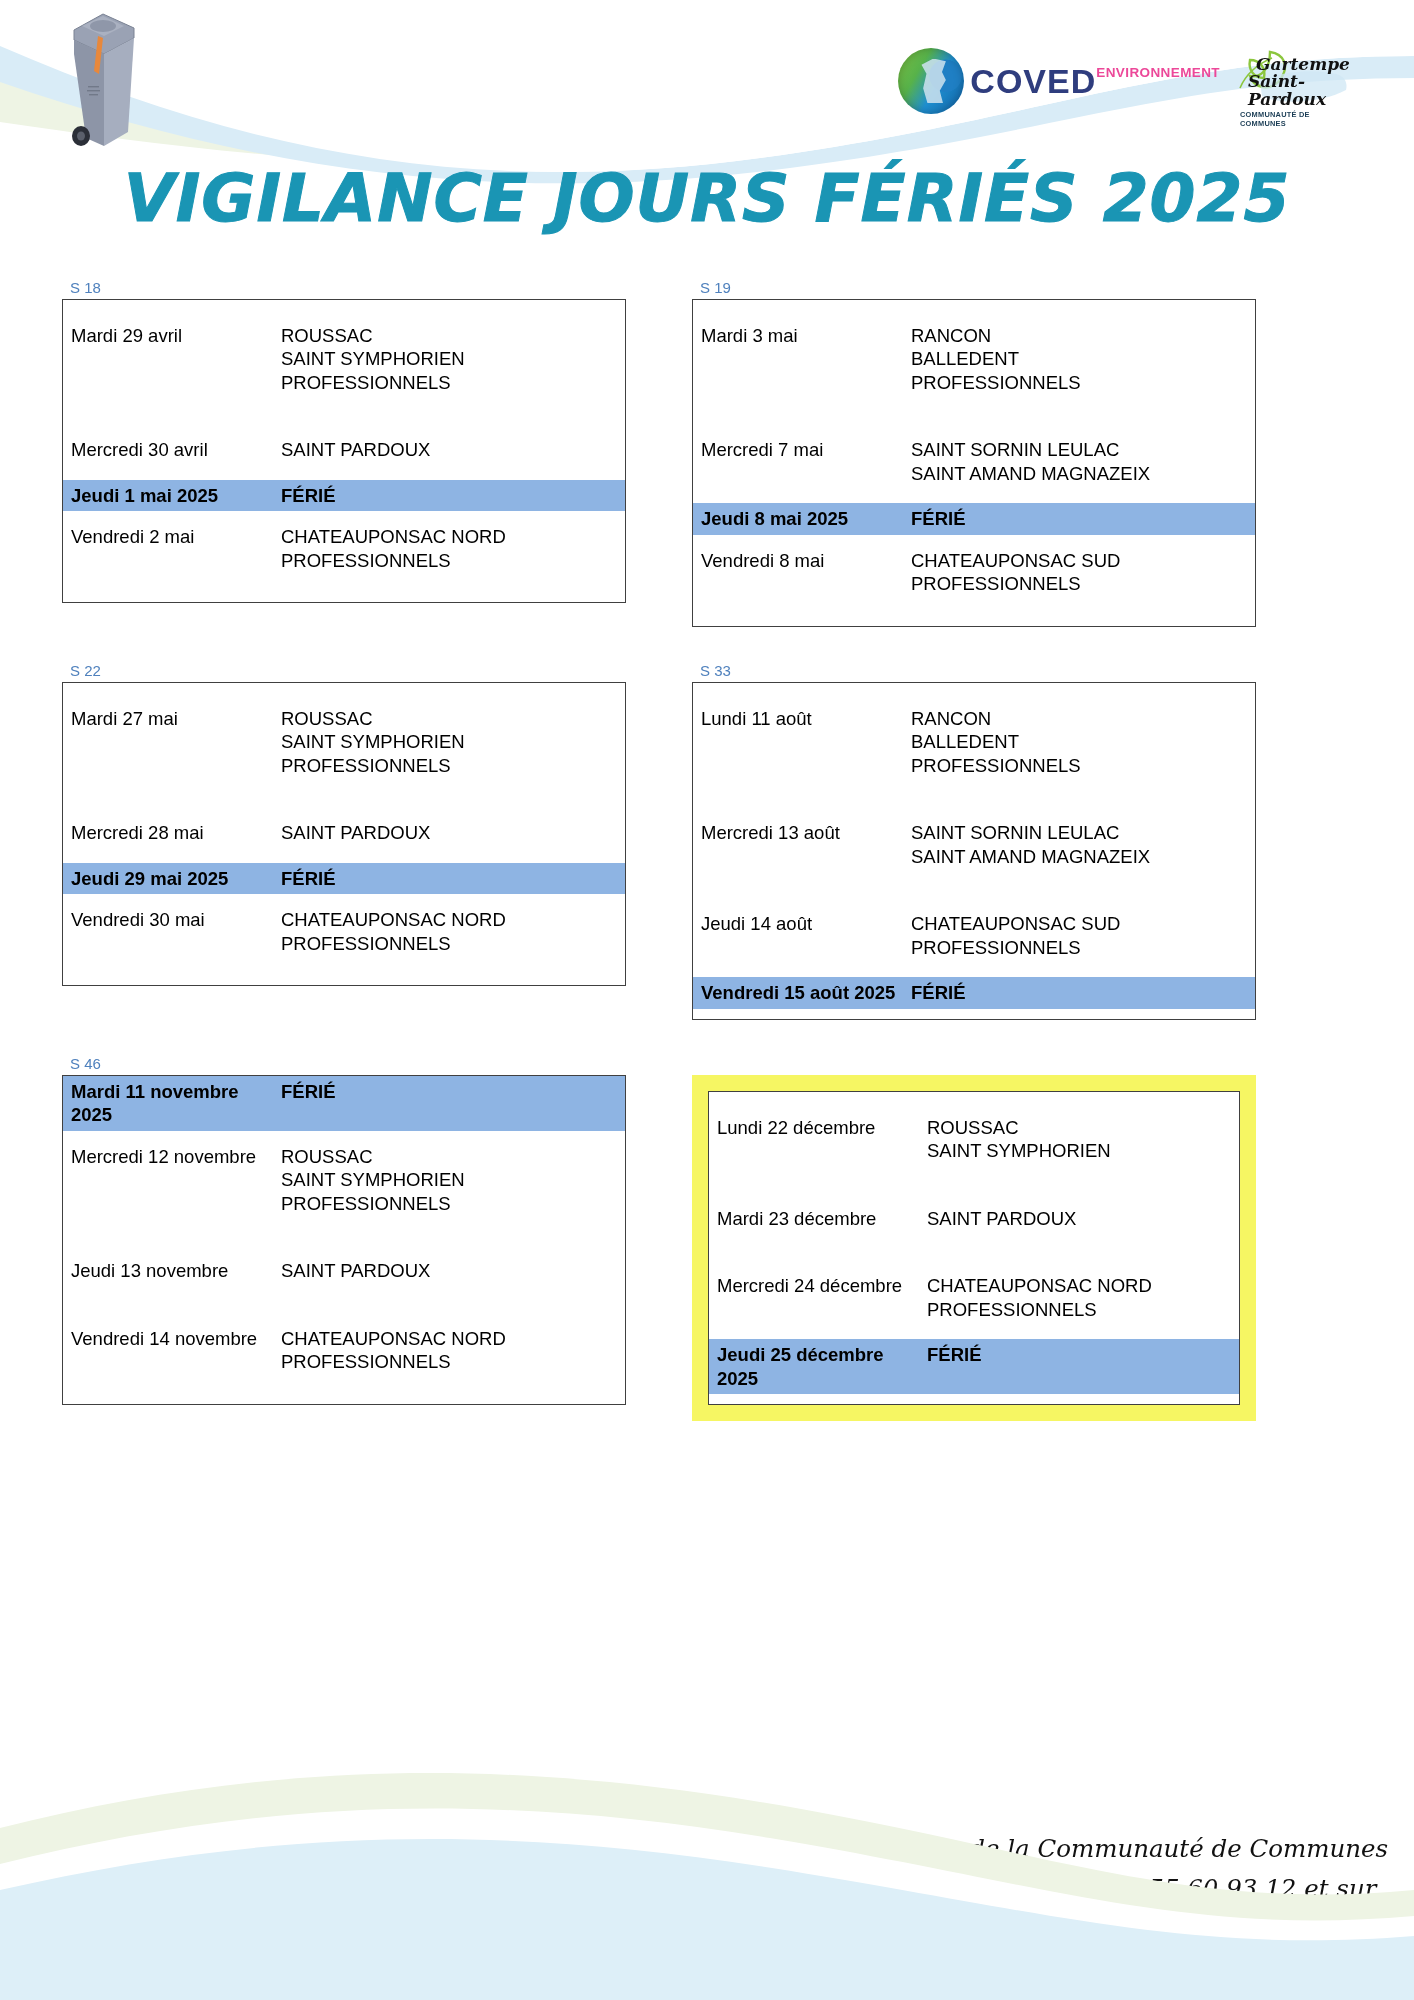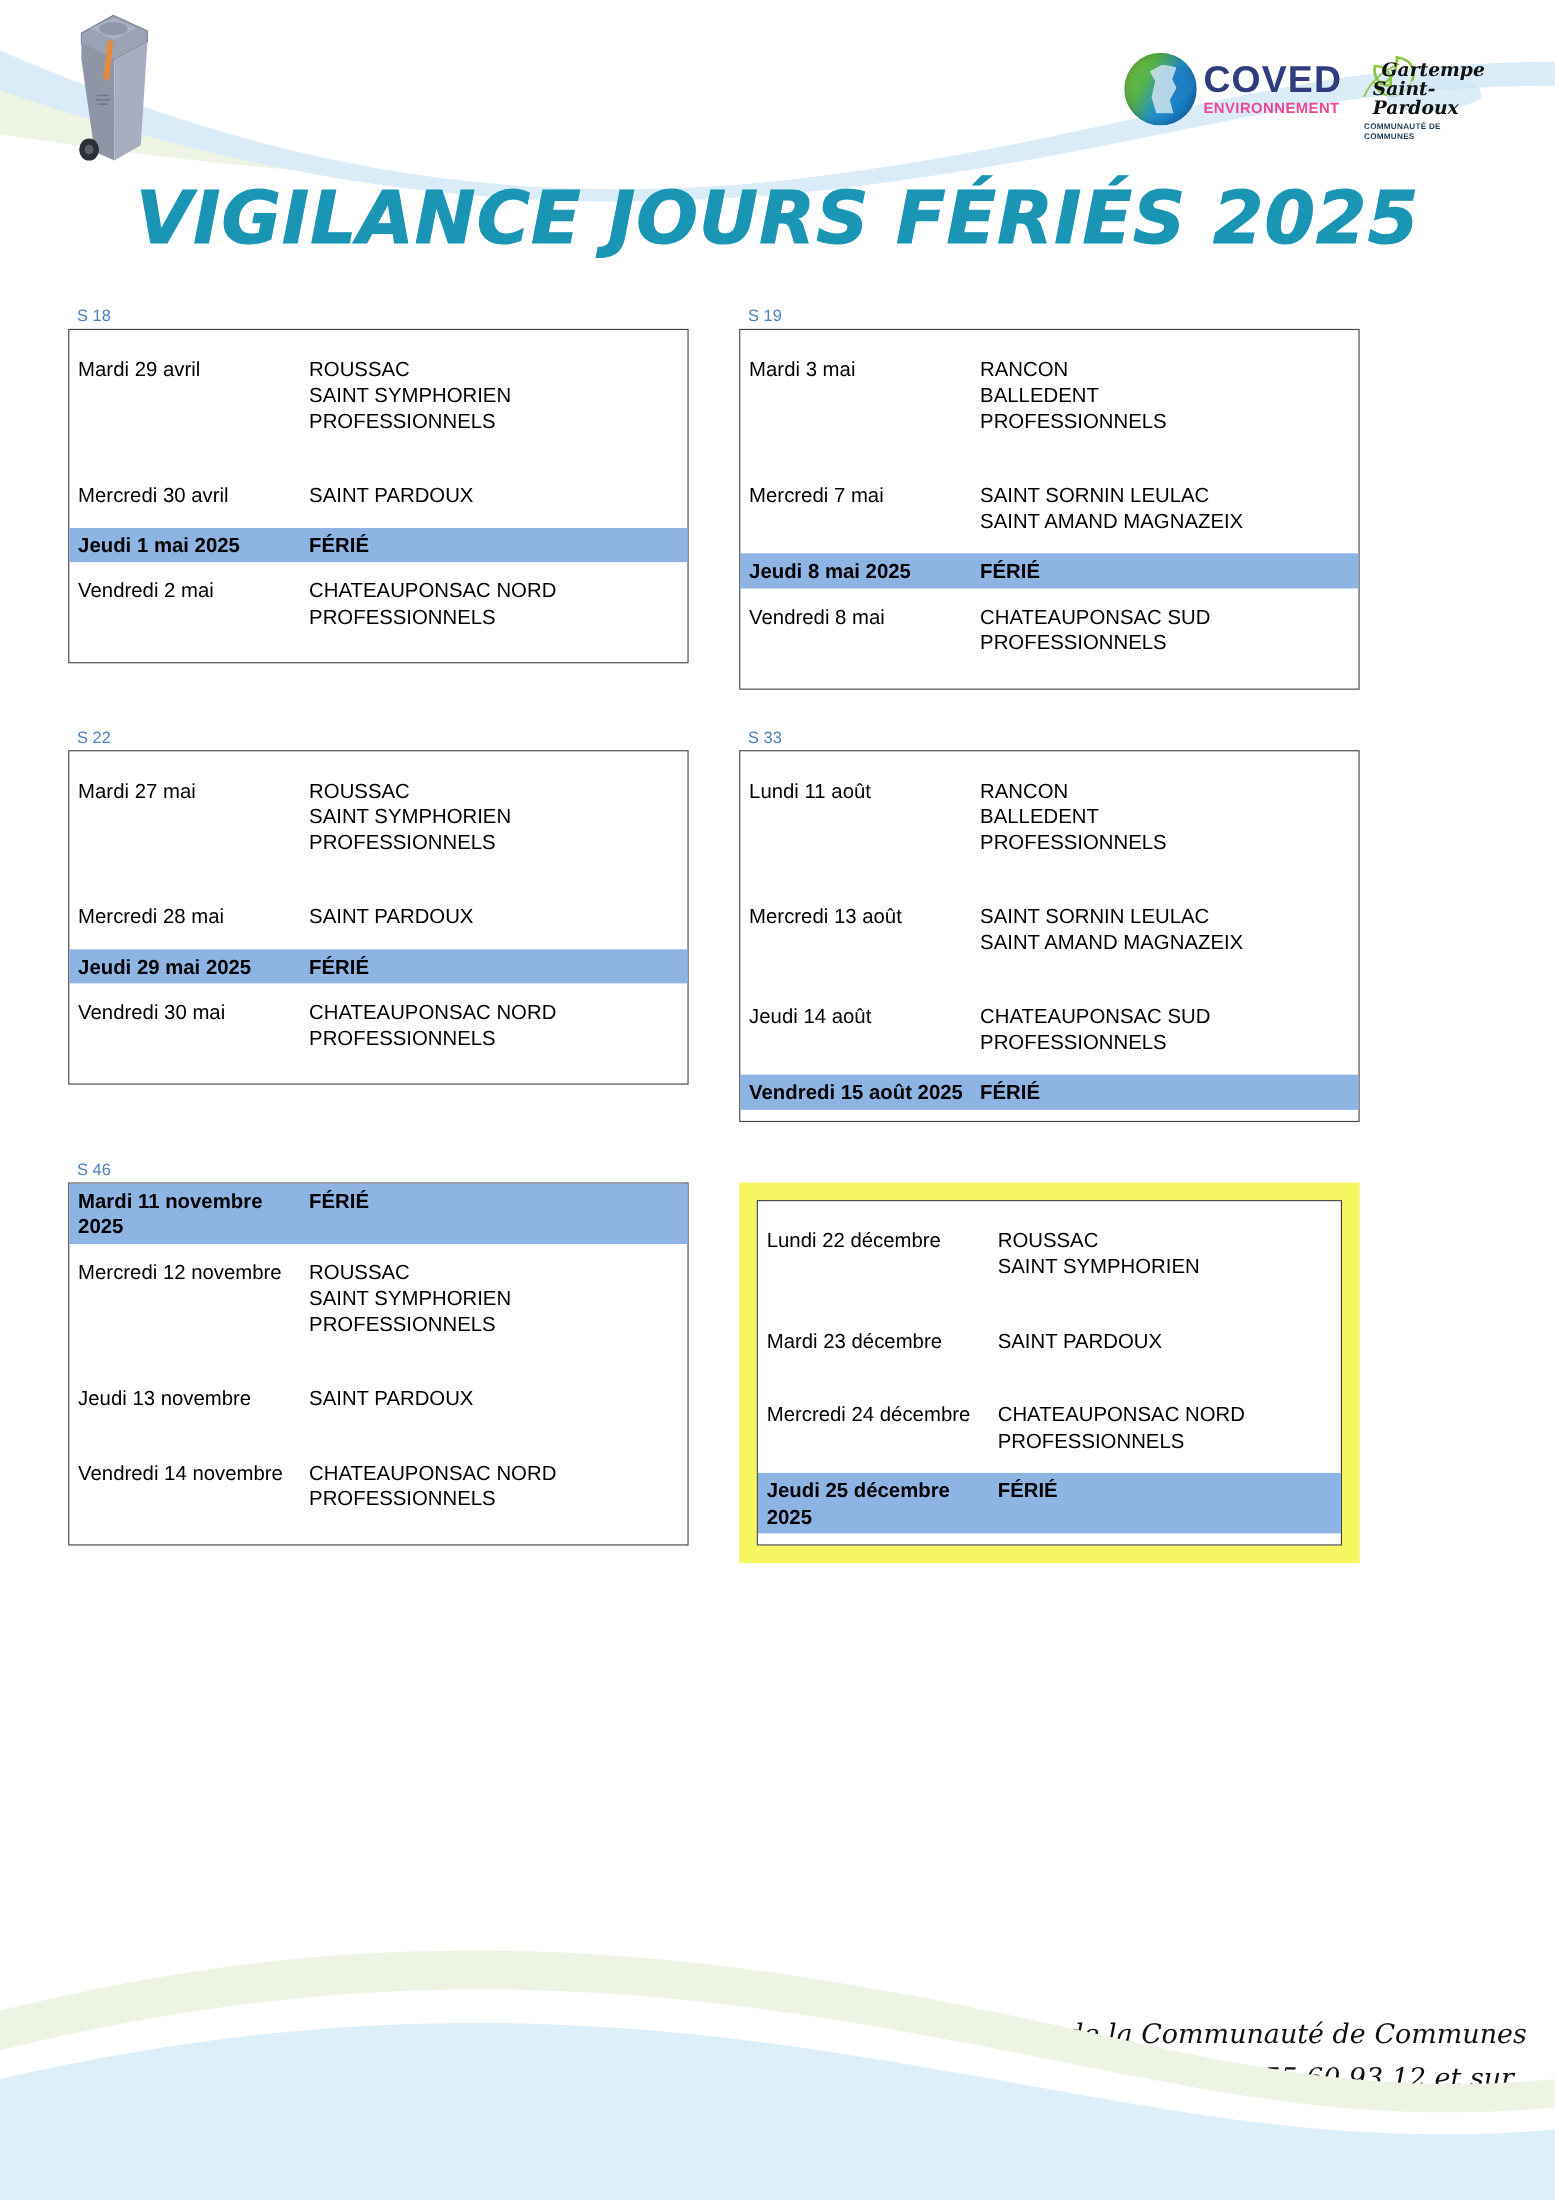--- a/index.html
+++ b/index.html
@@ -37,7 +37,7 @@
     clip-path:polygon(55% 0,100% 6%,86% 30%,100% 48%,78% 72%,90% 100%,34% 100%,18% 66%,30% 34%,12% 14%);
     opacity:.85;
   }
-  .coved-words { display:flex; flex-direction:column; line-height:1; }
+  .coved-words { display:flex; flex-direction:row; line-height:1; }
   .coved-name { font-weight:bold; font-size:34px; letter-spacing:1px; color:#2f3d7e; }
   .coved-sub  { font-weight:bold; font-size:13.5px; letter-spacing:.4px; color:#ec4899; margin-top:2px; }
 

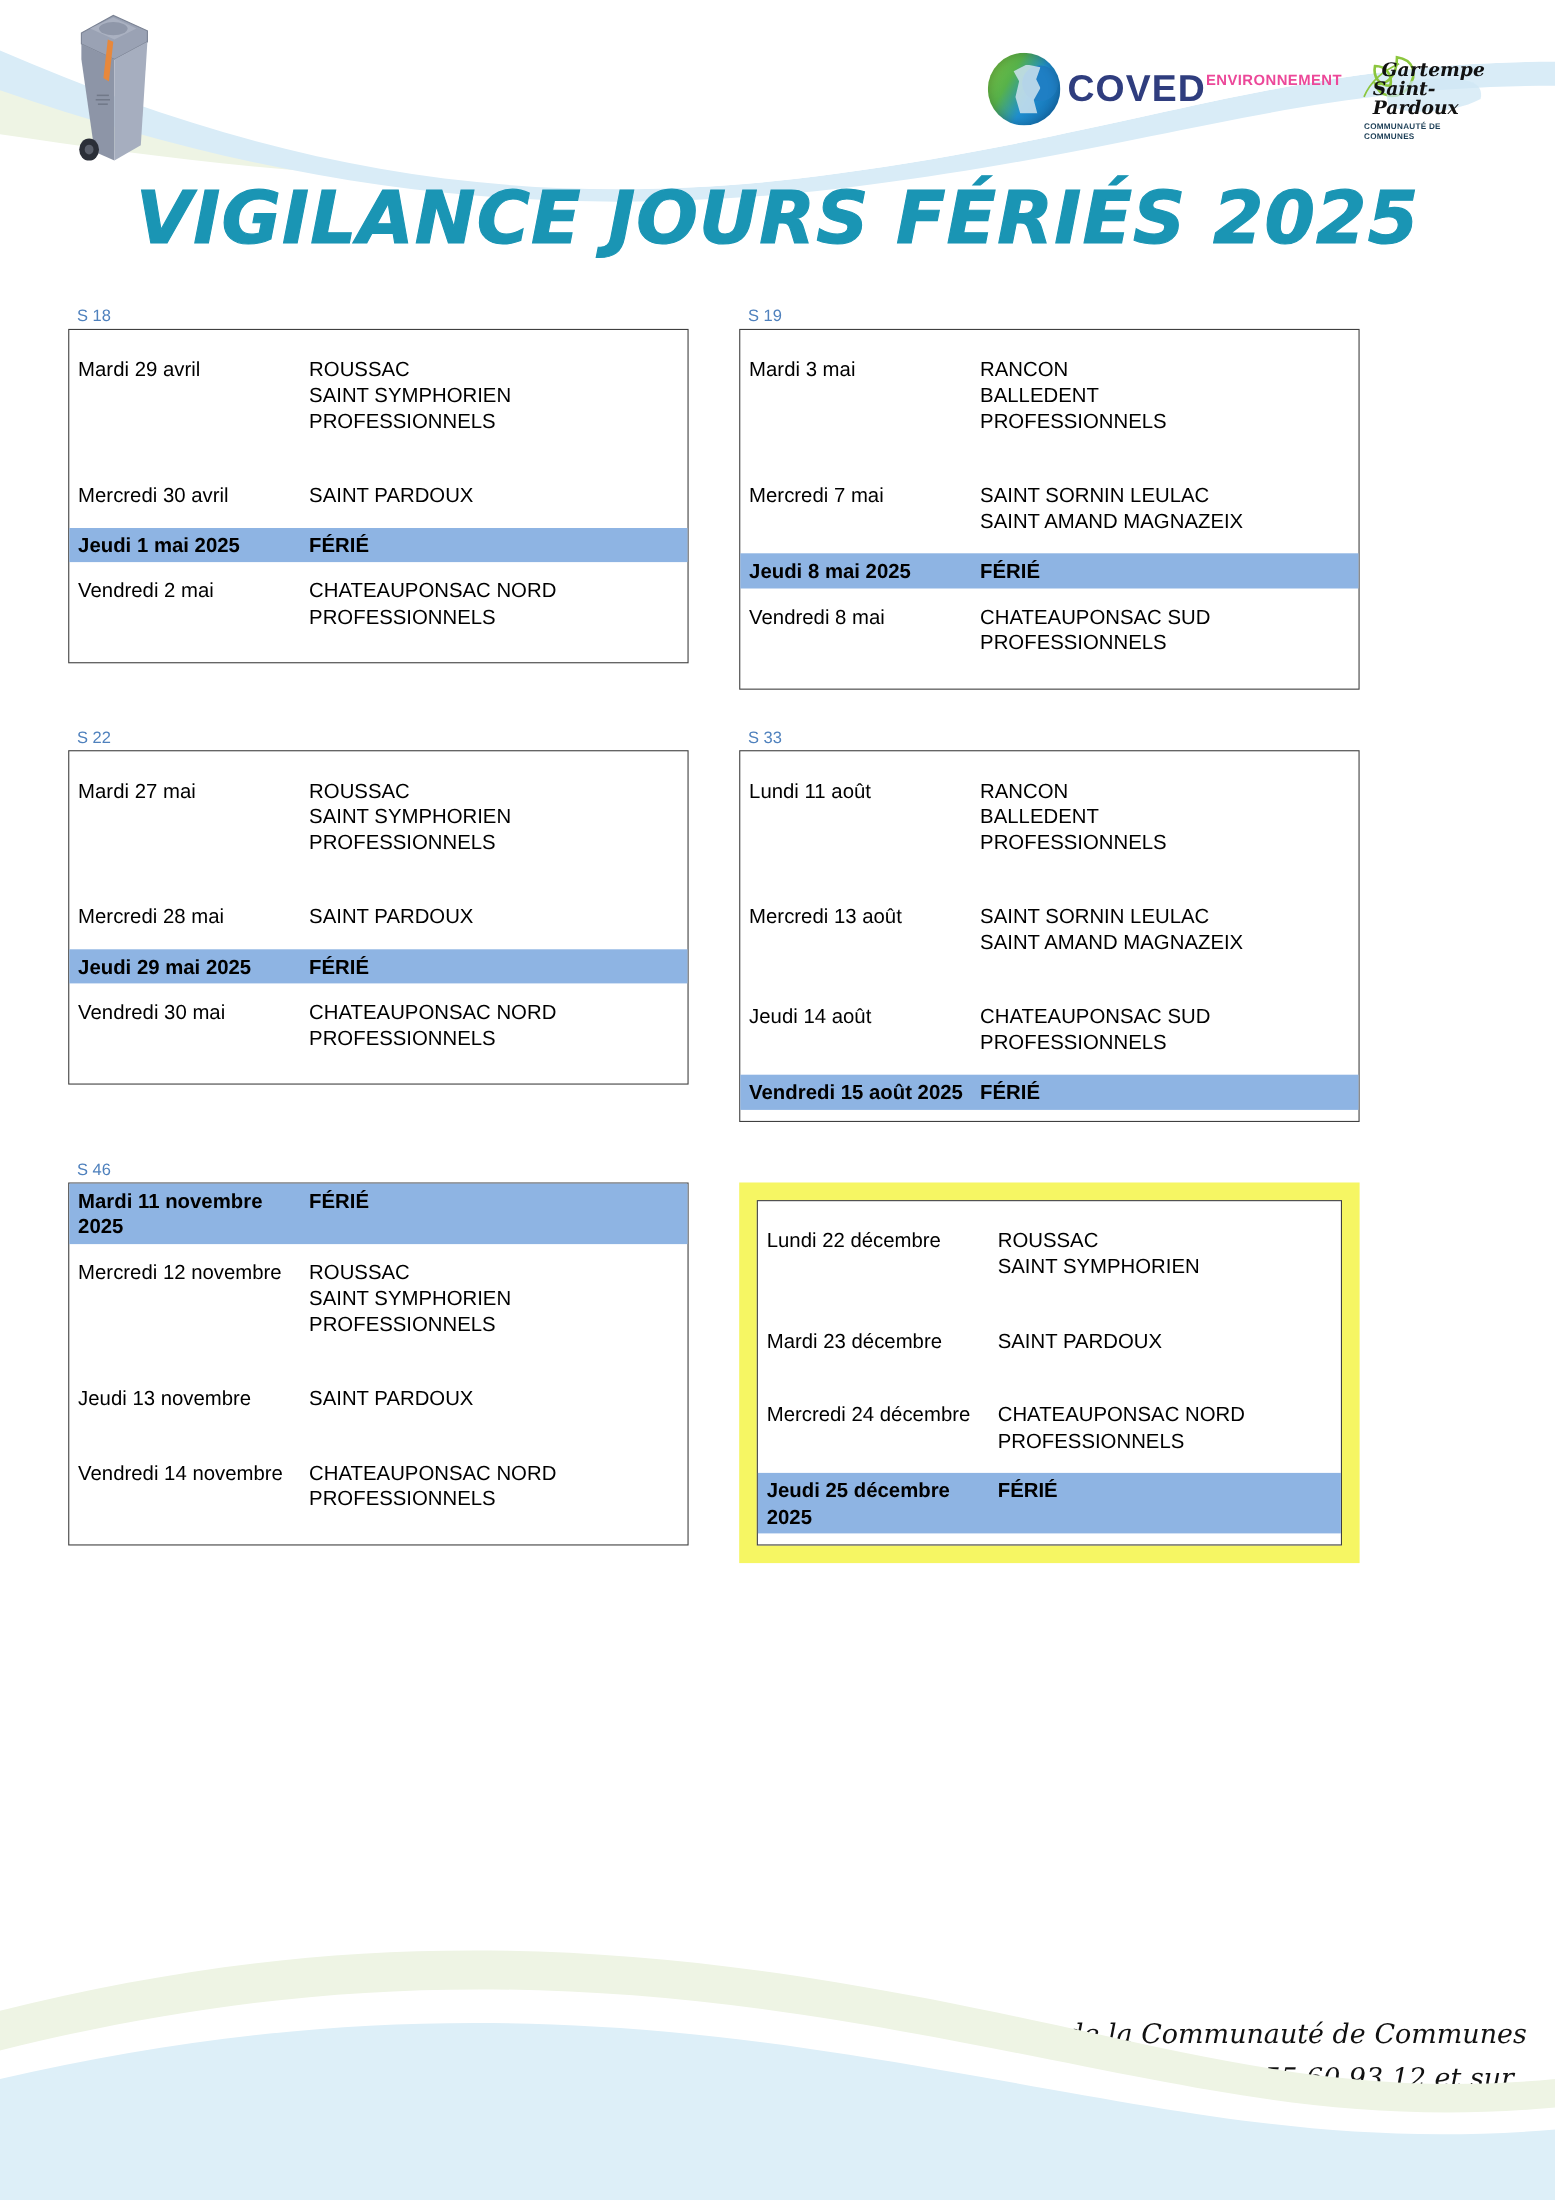--- a/index.html
+++ b/index.html
@@ -68,7 +68,7 @@
 
   
   #tables { position:absolute; left:0; top:278px; width:1414px; }
-  .row { display:flex; gap:46px; padding:0 62px; }
+  .row { display:flex; gap:66px; padding:0 62px; }
   .cell { width:auto; }
   .week-label {
     font-size:15px; color:#4f81bd; margin:0 0 1px 8px; height:20px; line-height:20px;

